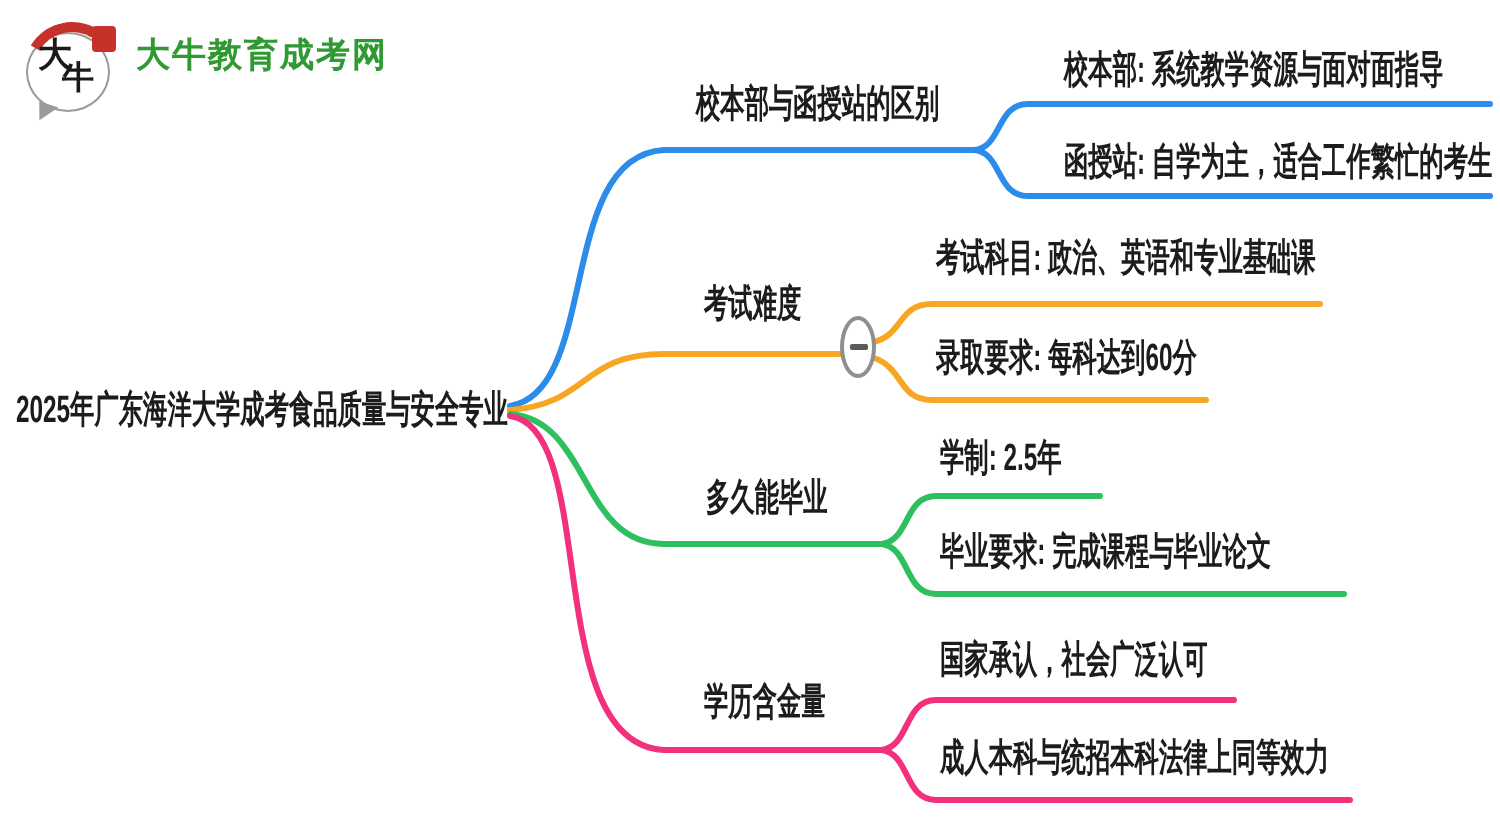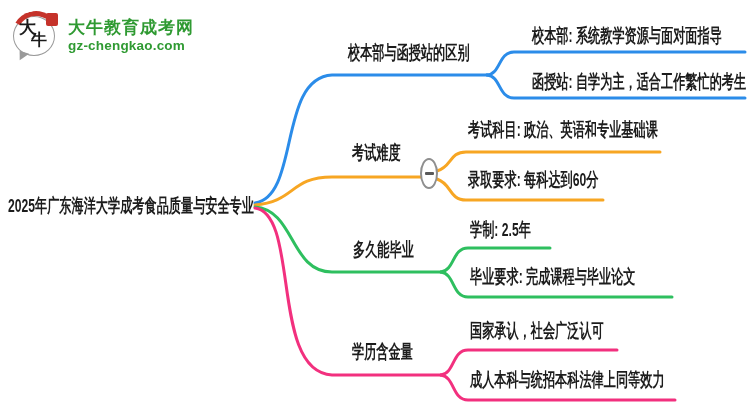--- a/index.html
+++ b/index.html
@@ -81,7 +81,6 @@
     </div>
     <div class="brand-text">
       <div class="brand-name" style="color: rgb(47, 154, 50); text-align: center;">大牛教育成考网</div>
-      <div class="brand-domain" style="color: rgb(47, 154, 50);">gz-chengkao.com</div>
     </div>
   </div>
 

